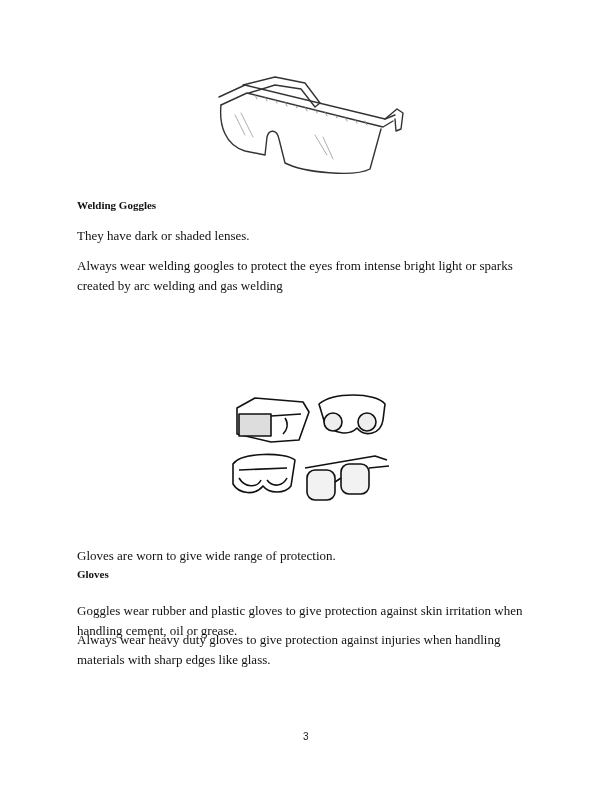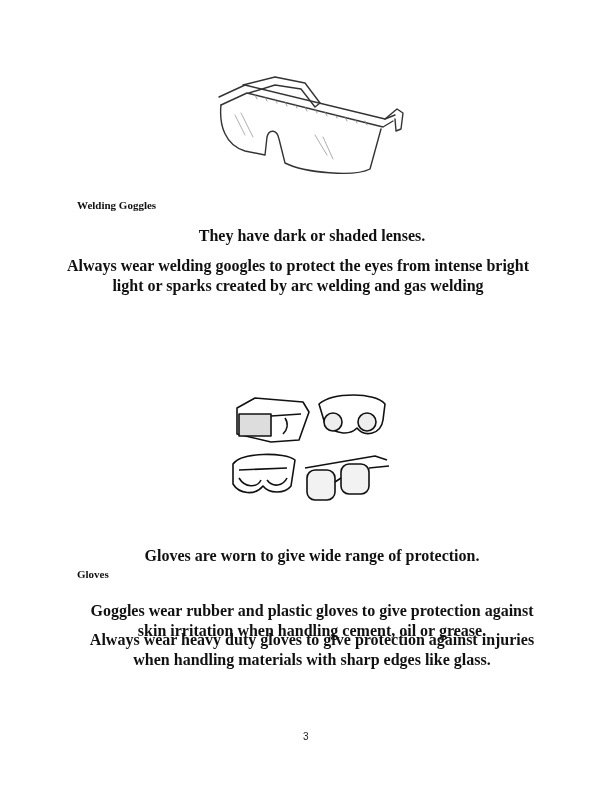--- a/index.html
+++ b/index.html
@@ -5,7 +5,7 @@
   html, body { margin:0; padding:0; background:#ffffff; }
   body { width:612px; height:792px; position:relative; overflow:hidden;
          font-family:"Liberation Serif", serif; color:#111; }
-  .abs { position:absolute;text-align:center; }
+  .abs { position:absolute; }
   .heading { font-weight:bold; font-size:11px; }
   .para { font-size:16px; line-height:20px; width:470px;font-weight:bold; }
   .pagenum { font-family:"Liberation Sans", sans-serif; font-size:10px; color:#222; }

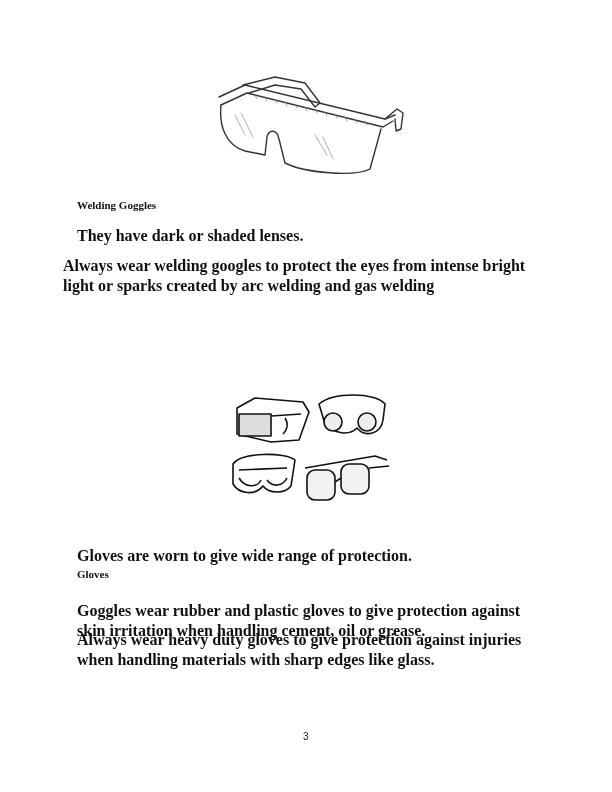--- a/index.html
+++ b/index.html
@@ -7,7 +7,7 @@
          font-family:"Liberation Serif", serif; color:#111; }
   .abs { position:absolute; }
   .heading { font-weight:bold; font-size:11px; }
-  .para { font-size:16px; line-height:20px; width:470px;font-weight:bold; }
+  .para { font-size:13px; line-height:20px; width:470px; }
   .pagenum { font-family:"Liberation Sans", sans-serif; font-size:10px; color:#222; }
   svg { display:block; }
 </style>

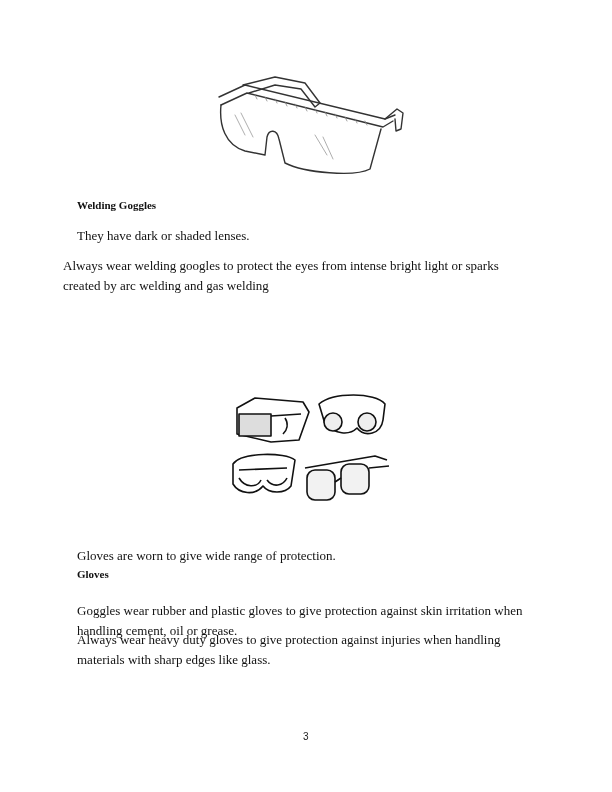--- a/index.html
+++ b/index.html
@@ -36,7 +36,7 @@
 
 <div class="abs heading" style="left:77px;top:199px;">Welding Goggles</div>
 <div class="abs para" style="left:77px;top:226px;">They have dark or shaded lenses.</div>
-<div class="abs para" style="left:63px;top:256px;">Always wear welding googles to protect the eyes from intense bright light or sparks created by arc welding and gas welding</div>
+<div class="abs para" style="left:77px;top:256px;">Always wear welding googles to protect the eyes from intense bright light or sparks created by arc welding and gas welding</div>
 
 <div class="abs" style="left:225px;top:390px;width:170px;height:120px;">
   <svg width="170" height="120" viewBox="0 0 170 120">

